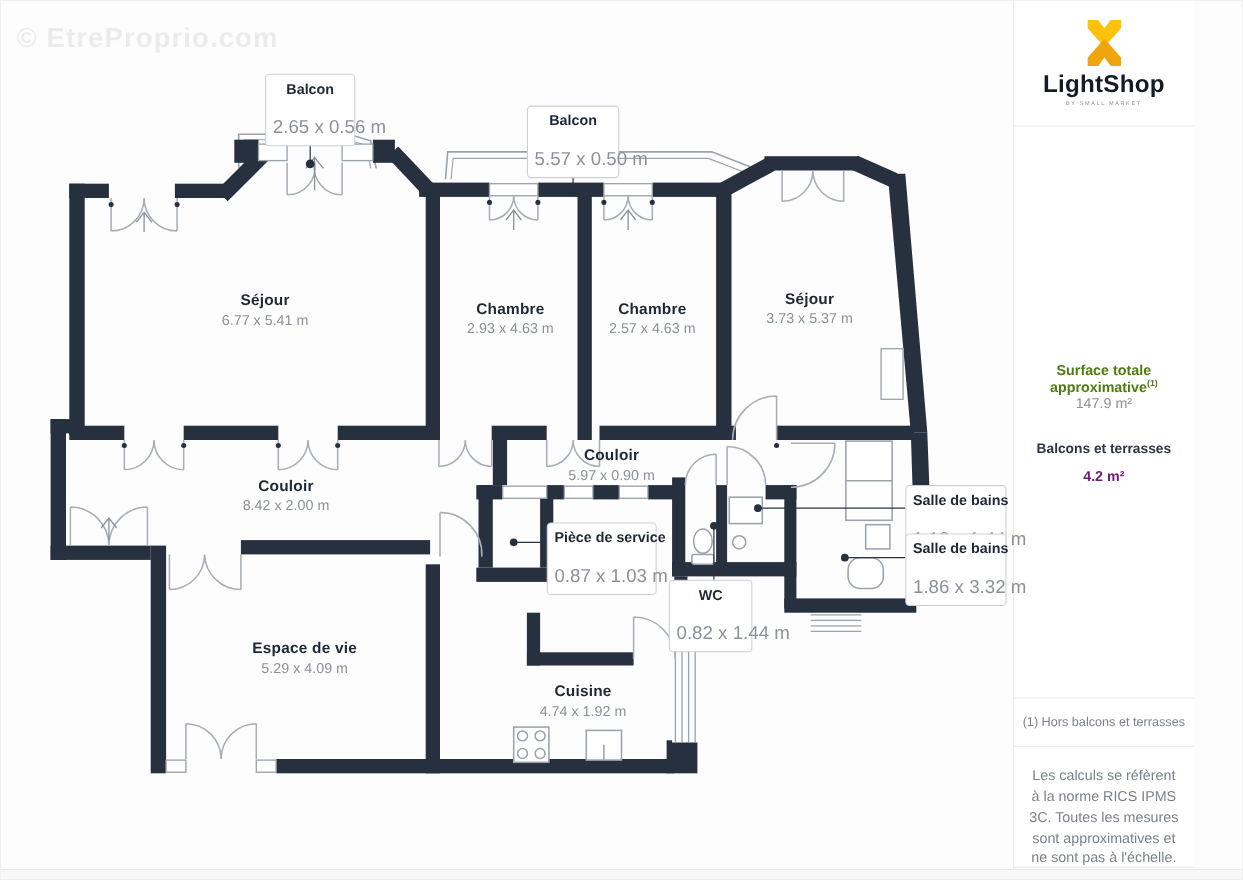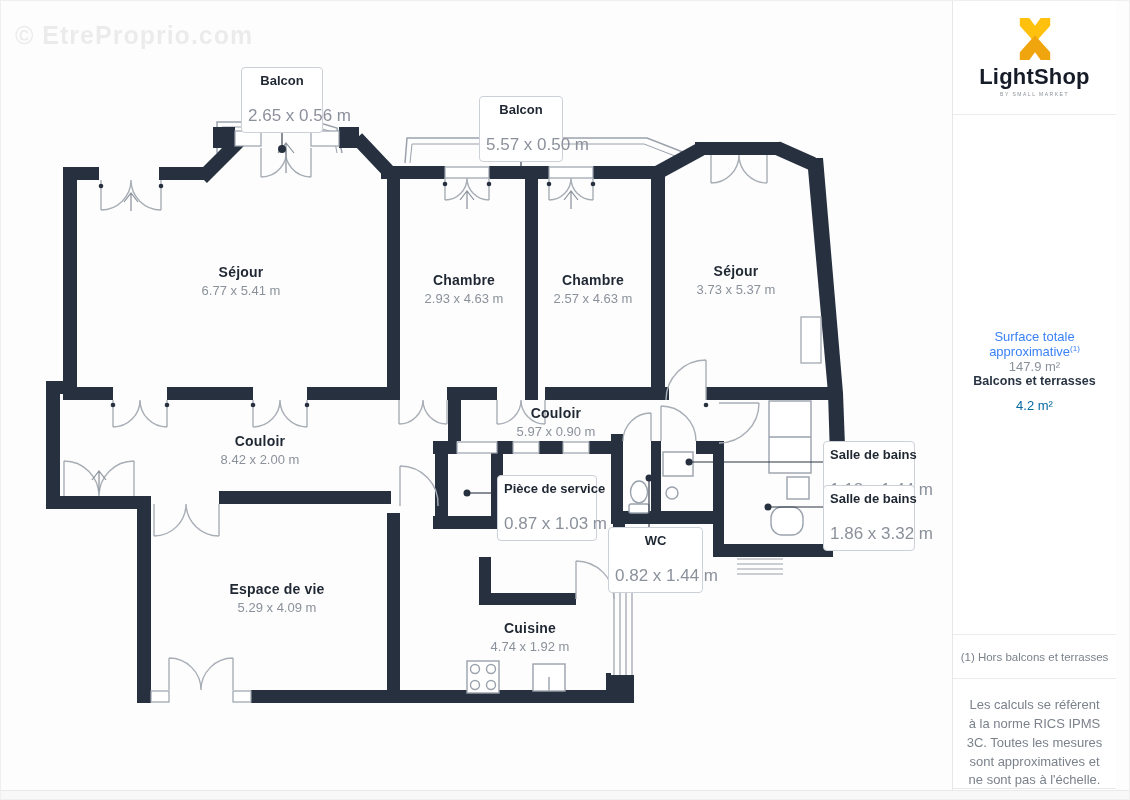--- a/index.html
+++ b/index.html
@@ -17,7 +17,7 @@
   .co-title{font-size:13px;font-weight:bold;color:#1f2733;}
   .co-dims{font-size:17px;color:#8b919b;margin-top:18px;}
   
-  .sidebar{position:absolute;left:951px;top:0;width:164px;height:800px;background:#ffffff;border-left:1px solid #e7e7e7;}
+  .sidebar{position:absolute;left:920px;top:0;width:164px;height:800px;background:#ffffff;border-left:1px solid #e7e7e7;}
   .side-logo{position:absolute;left:0;top:0;width:100%;height:114px;border-bottom:1px solid #ececec;display:flex;flex-direction:column;align-items:center;justify-content:center;}
   .brand-word{font-size:22px;font-weight:bold;color:#161c27;margin-top:4px;letter-spacing:.2px;}
   .brand-tag{font-size:5px;letter-spacing:1.5px;color:#8a8f96;margin-top:1px;}

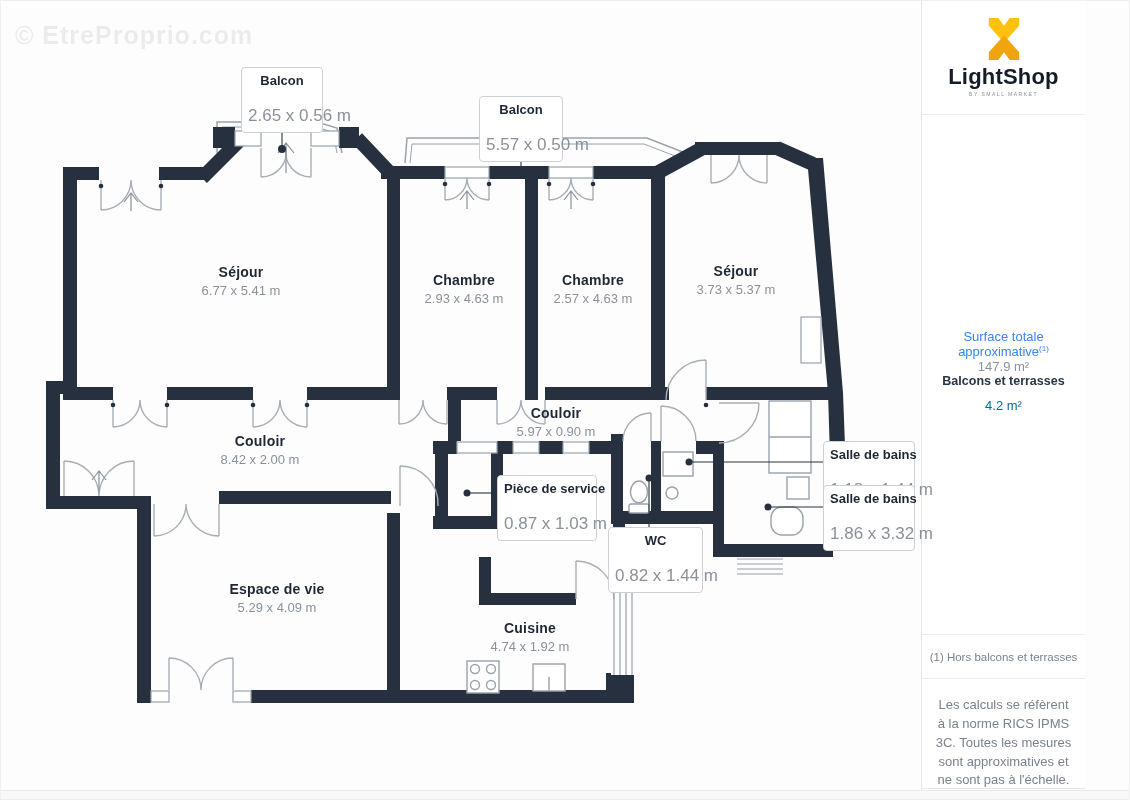--- a/index.html
+++ b/index.html
@@ -22,7 +22,7 @@
   .brand-word{font-size:22px;font-weight:bold;color:#161c27;margin-top:4px;letter-spacing:.2px;}
   .brand-tag{font-size:5px;letter-spacing:1.5px;color:#8a8f96;margin-top:1px;}
   .side-surface{position:absolute;left:0;top:114px;width:100%;text-align:center;padding-top:214px;}
-  .surf-title{font-size:13px;font-weight:normal;color:#3b82f6;}
+  .surf-title{font-size:13px;font-weight:bold;color:#4d7c0f;}
   .surf-title sup{font-size:8px;}
   .surf-value{font-size:13px;color:#8b919b;}
   .balc-title{font-size:12.5px;font-weight:bold;color:#2a3544;}

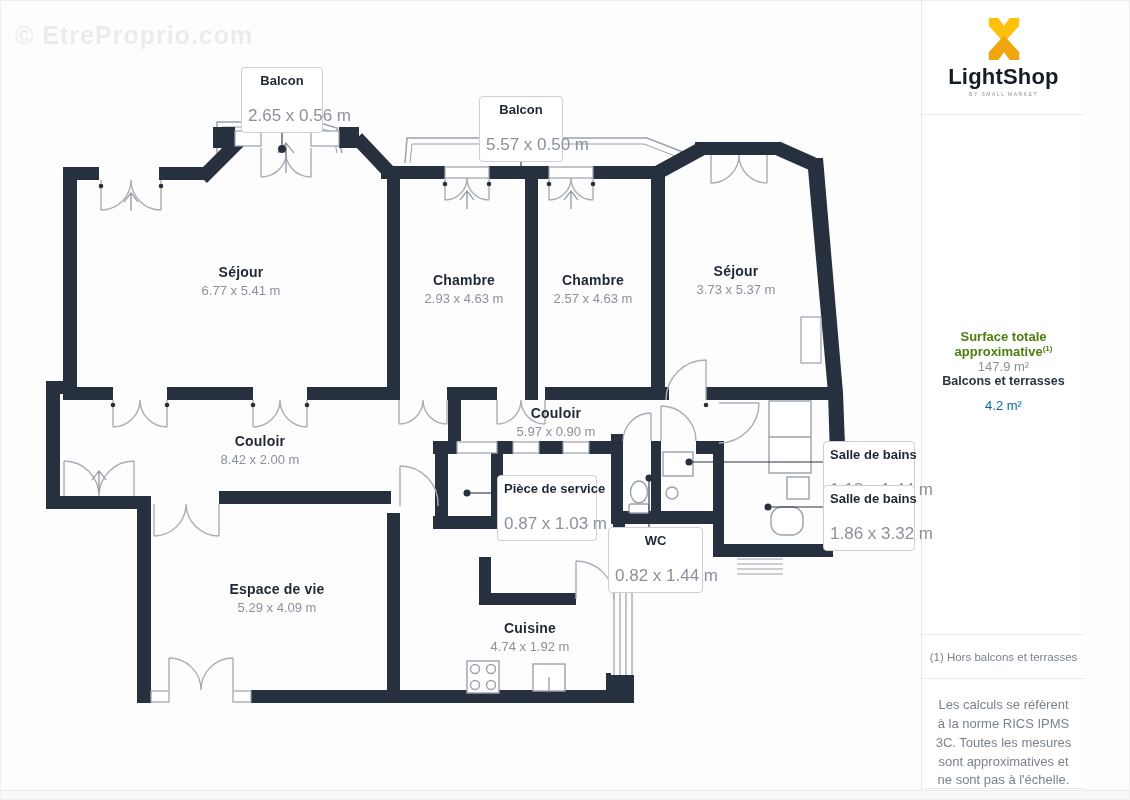--- a/index.html
+++ b/index.html
@@ -25,7 +25,7 @@
   .surf-title{font-size:13px;font-weight:bold;color:#4d7c0f;}
   .surf-title sup{font-size:8px;}
   .surf-value{font-size:13px;color:#8b919b;}
-  .balc-title{font-size:12.5px;font-weight:bold;color:#2a3544;}
+  .balc-title{font-size:12.5px;font-weight:bold;color:#2a3544;margin-top:27px;}
   .balc-value{font-size:13px;color:#0369a1;margin-top:10px;}
   .side-note{position:absolute;left:0;top:633px;width:100%;height:45px;border-top:1px solid #ececec;border-bottom:1px solid #ececec;display:flex;align-items:center;justify-content:center;font-size:11.5px;color:#7b828c;}
   .side-legal{position:absolute;left:0;top:678px;width:100%;height:110px;border-bottom:1px solid #e7e7e7;padding:17px 13px 0;text-align:center;}

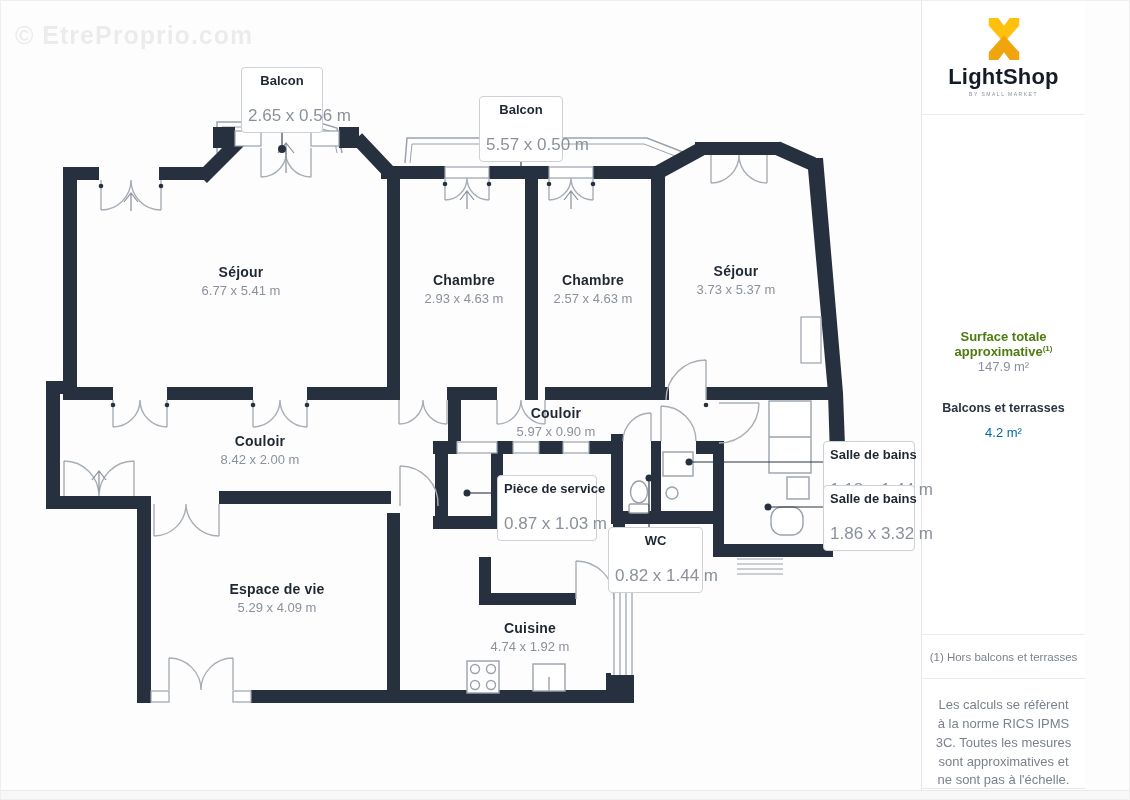--- a/index.html
+++ b/index.html
@@ -26,7 +26,7 @@
   .surf-title sup{font-size:8px;}
   .surf-value{font-size:13px;color:#8b919b;}
   .balc-title{font-size:12.5px;font-weight:bold;color:#2a3544;margin-top:27px;}
-  .balc-value{font-size:13px;color:#0369a1;margin-top:10px;}
+  .balc-value{font-size:13px;color:#701a75;margin-top:10px;font-weight:bold;}
   .side-note{position:absolute;left:0;top:633px;width:100%;height:45px;border-top:1px solid #ececec;border-bottom:1px solid #ececec;display:flex;align-items:center;justify-content:center;font-size:11.5px;color:#7b828c;}
   .side-legal{position:absolute;left:0;top:678px;width:100%;height:110px;border-bottom:1px solid #e7e7e7;padding:17px 13px 0;text-align:center;}
   .legal-text{font-size:13px;line-height:1.45;color:#7b828c;}

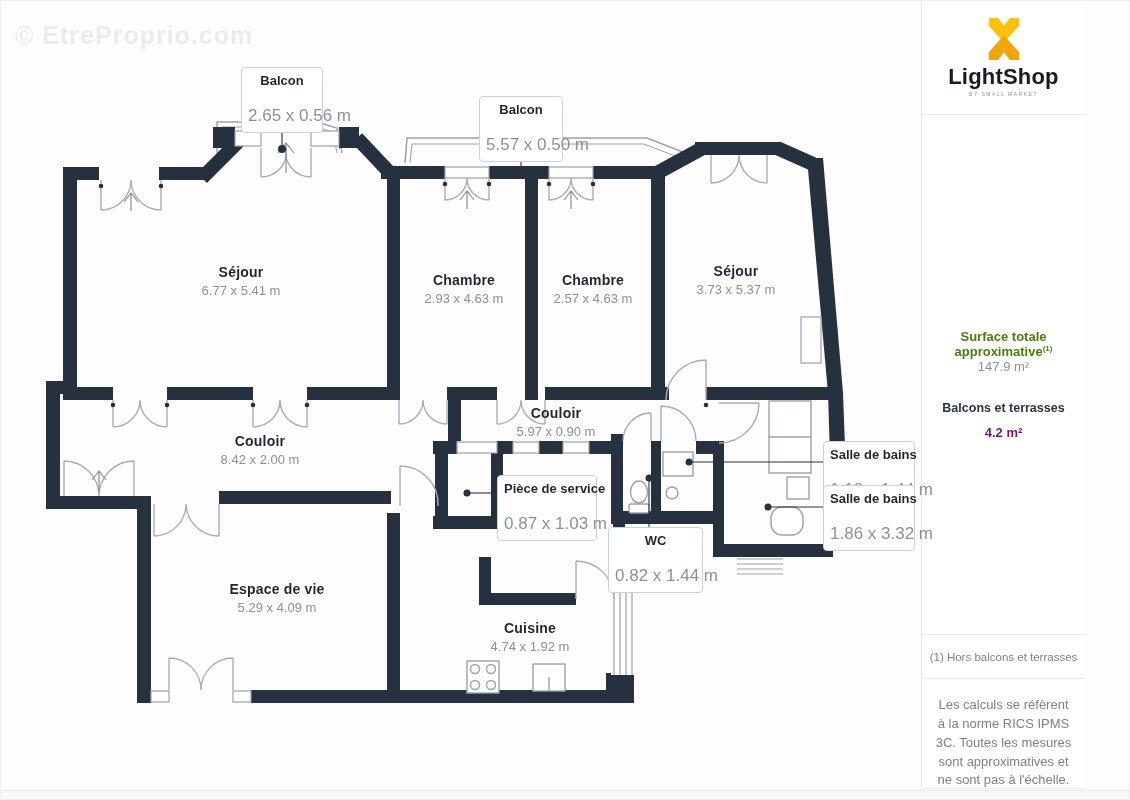--- a/index.html
+++ b/index.html
@@ -254,7 +254,7 @@
       <div class="co-title">Pièce de service</div>
       <div class="co-dims">0.87 x 1.03 m</div>
     </div>
-    <div class="callout" style="left:607px;top:526px;width:95px;">
+    <div class="callout" style="left:607px;top:526px;width:76px;">
       <div class="co-title">WC</div>
       <div class="co-dims">0.82 x 1.44 m</div>
     </div>

